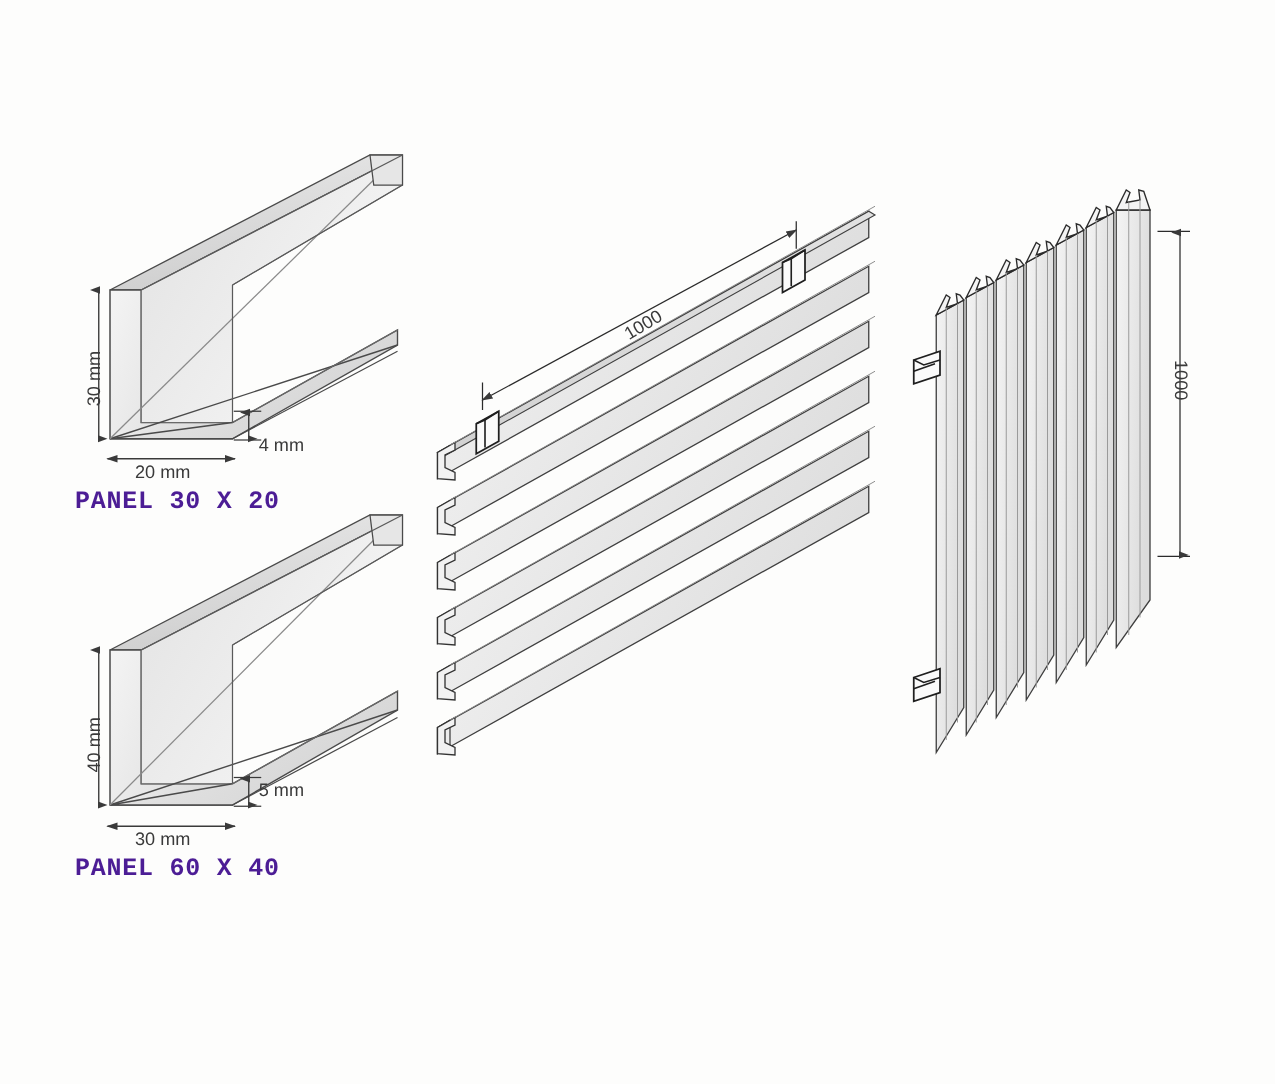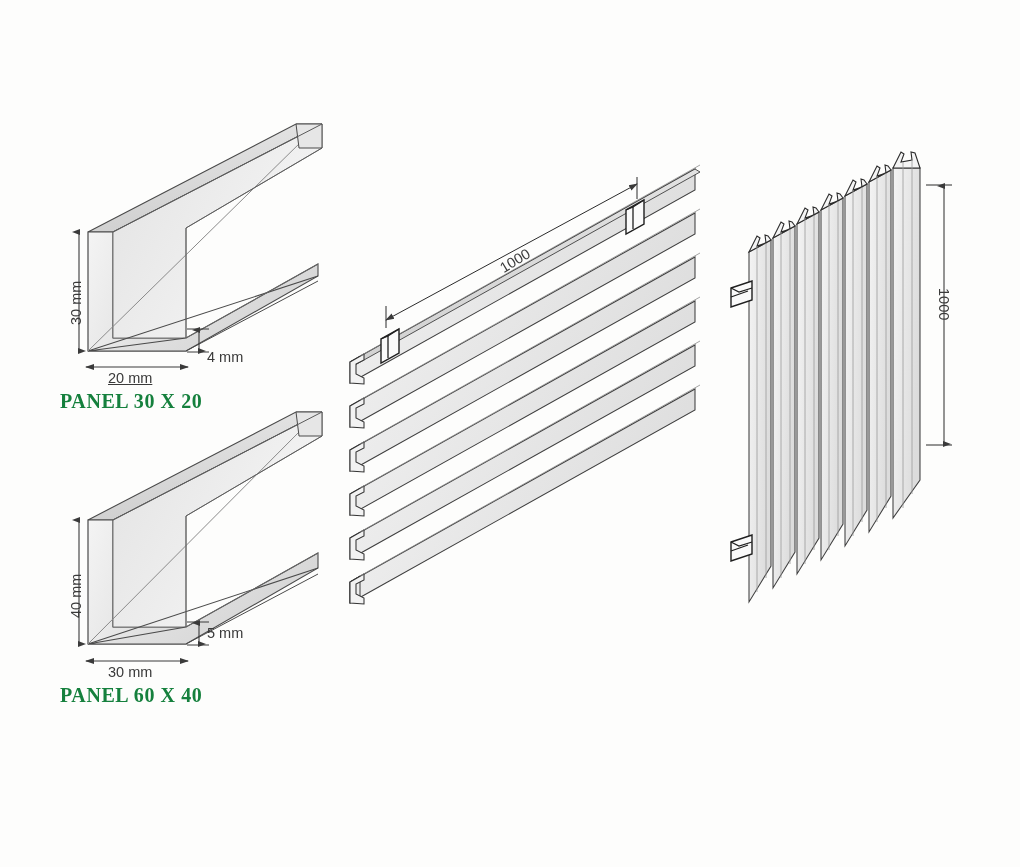--- a/index.html
+++ b/index.html
@@ -298,7 +298,7 @@
 
   <div class="dim-text rot90" style="left:68px; top:325px;">30 mm</div>
 
-  <div class="dim-text" style="left:108px; top:370px;text-decoration:underline;">20 mm</div>
+  <div class="dim-text" style="left:108px; top:370px;">20 mm</div>
 
   <div class="dim-text" style="left:207px; top:349px;">4 mm</div>
 

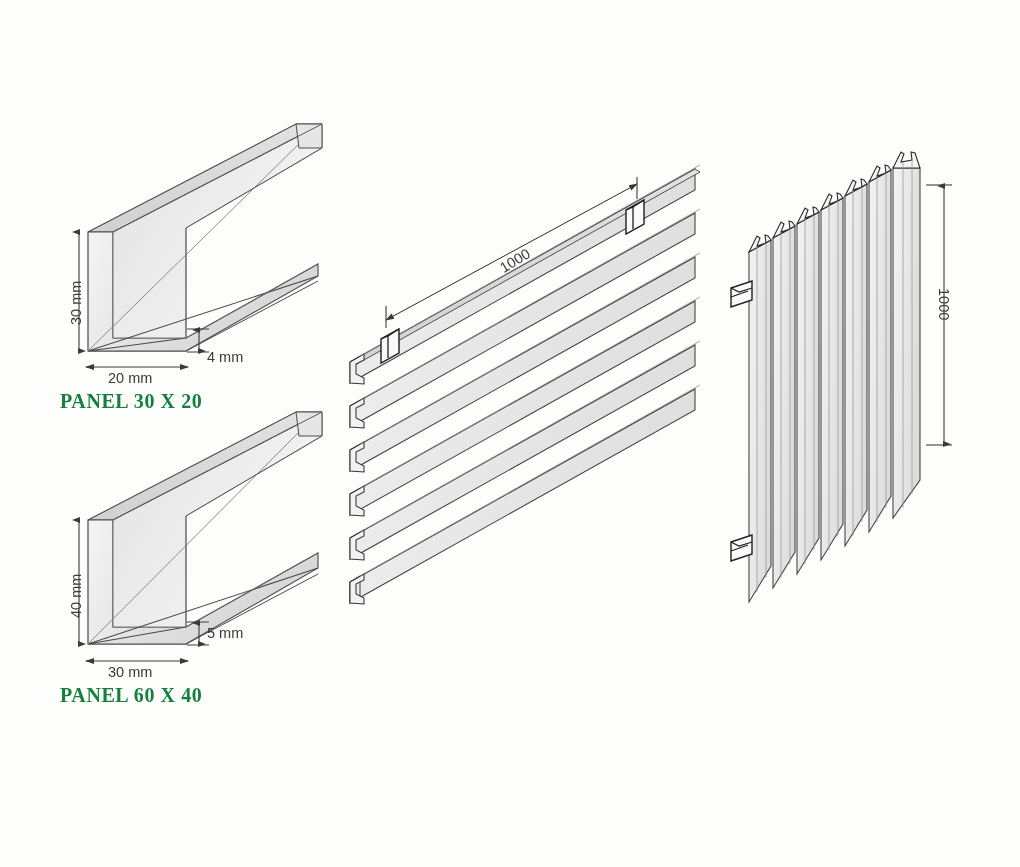--- a/index.html
+++ b/index.html
@@ -25,11 +25,11 @@
   }
   .panel-caption {
     position: absolute;
-    font-family: Liberation Serif, serif;
+    font-family: Liberation Mono, monospace;
     font-weight: bold;
     font-size: 20px;
     letter-spacing: 0.6px;
-    color: #15803d;
+    color: #4c1d95;
     white-space: nowrap;
   }
   .dim-text {

